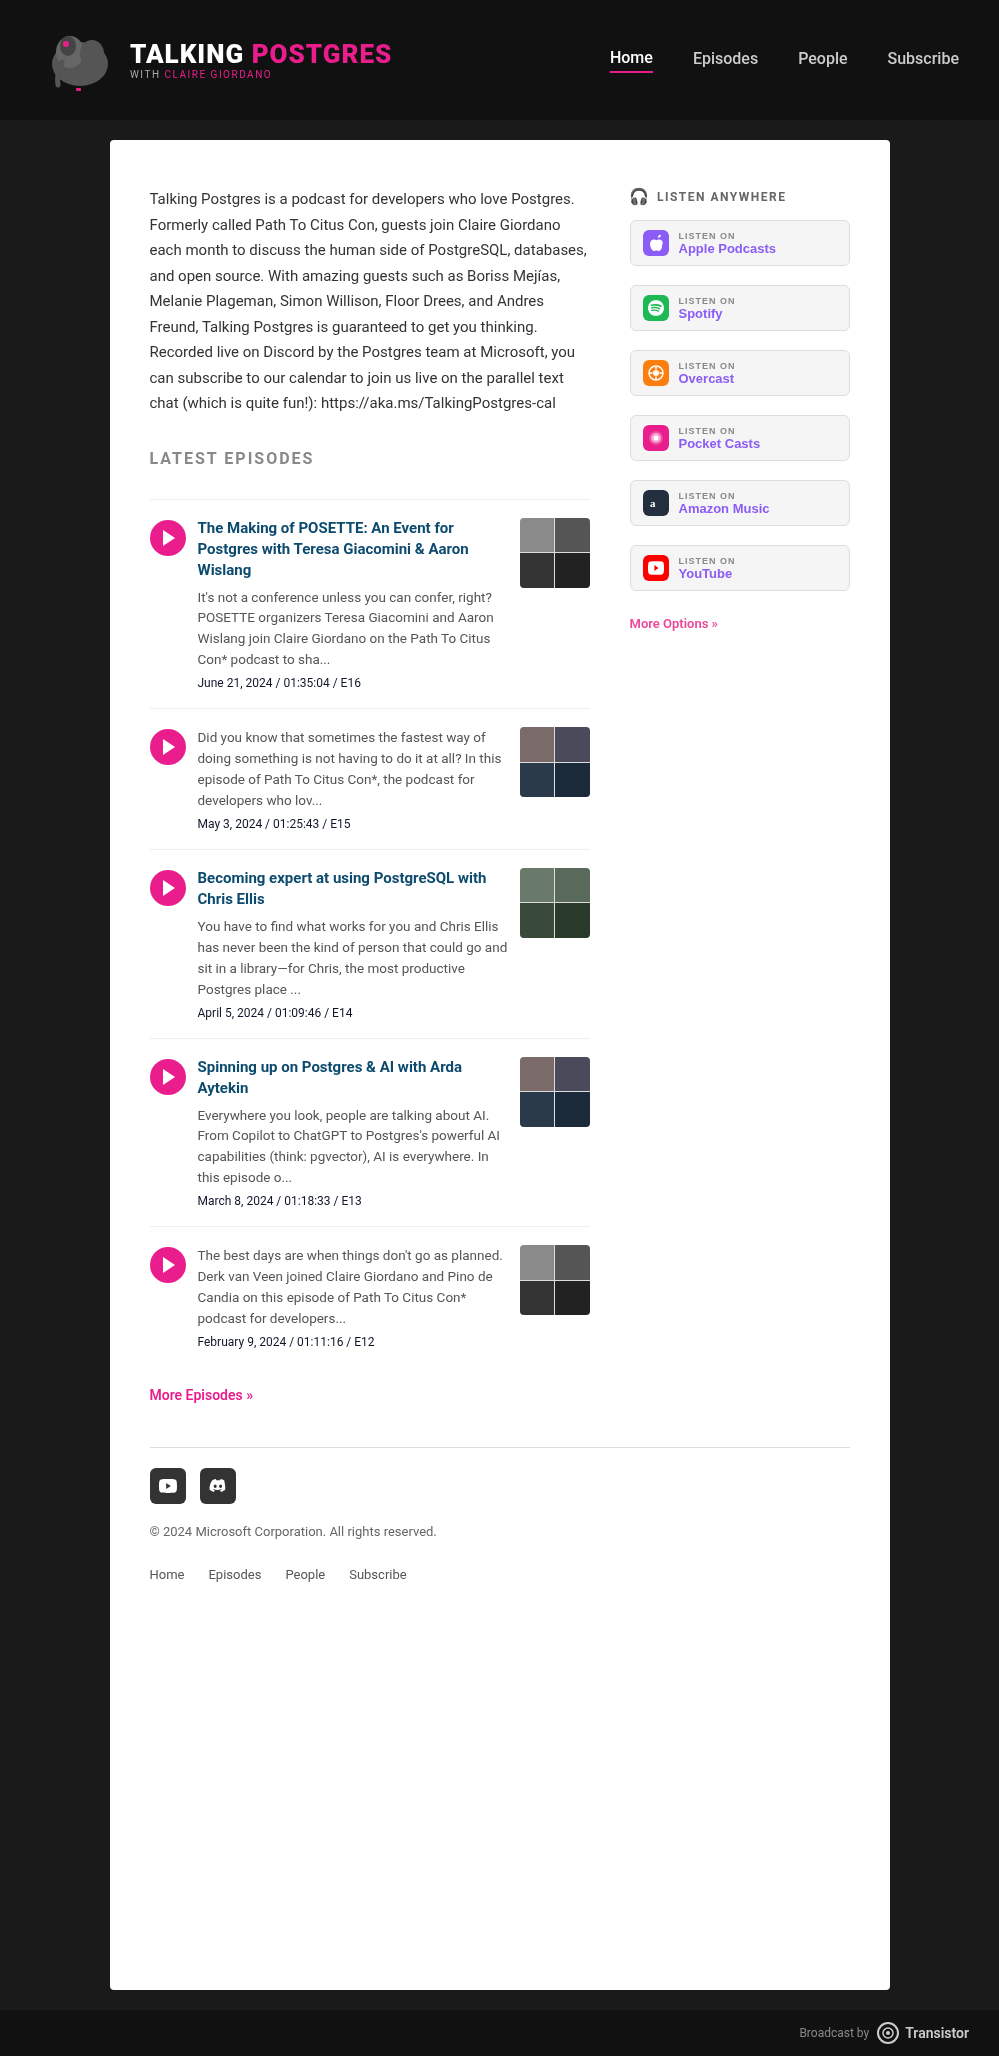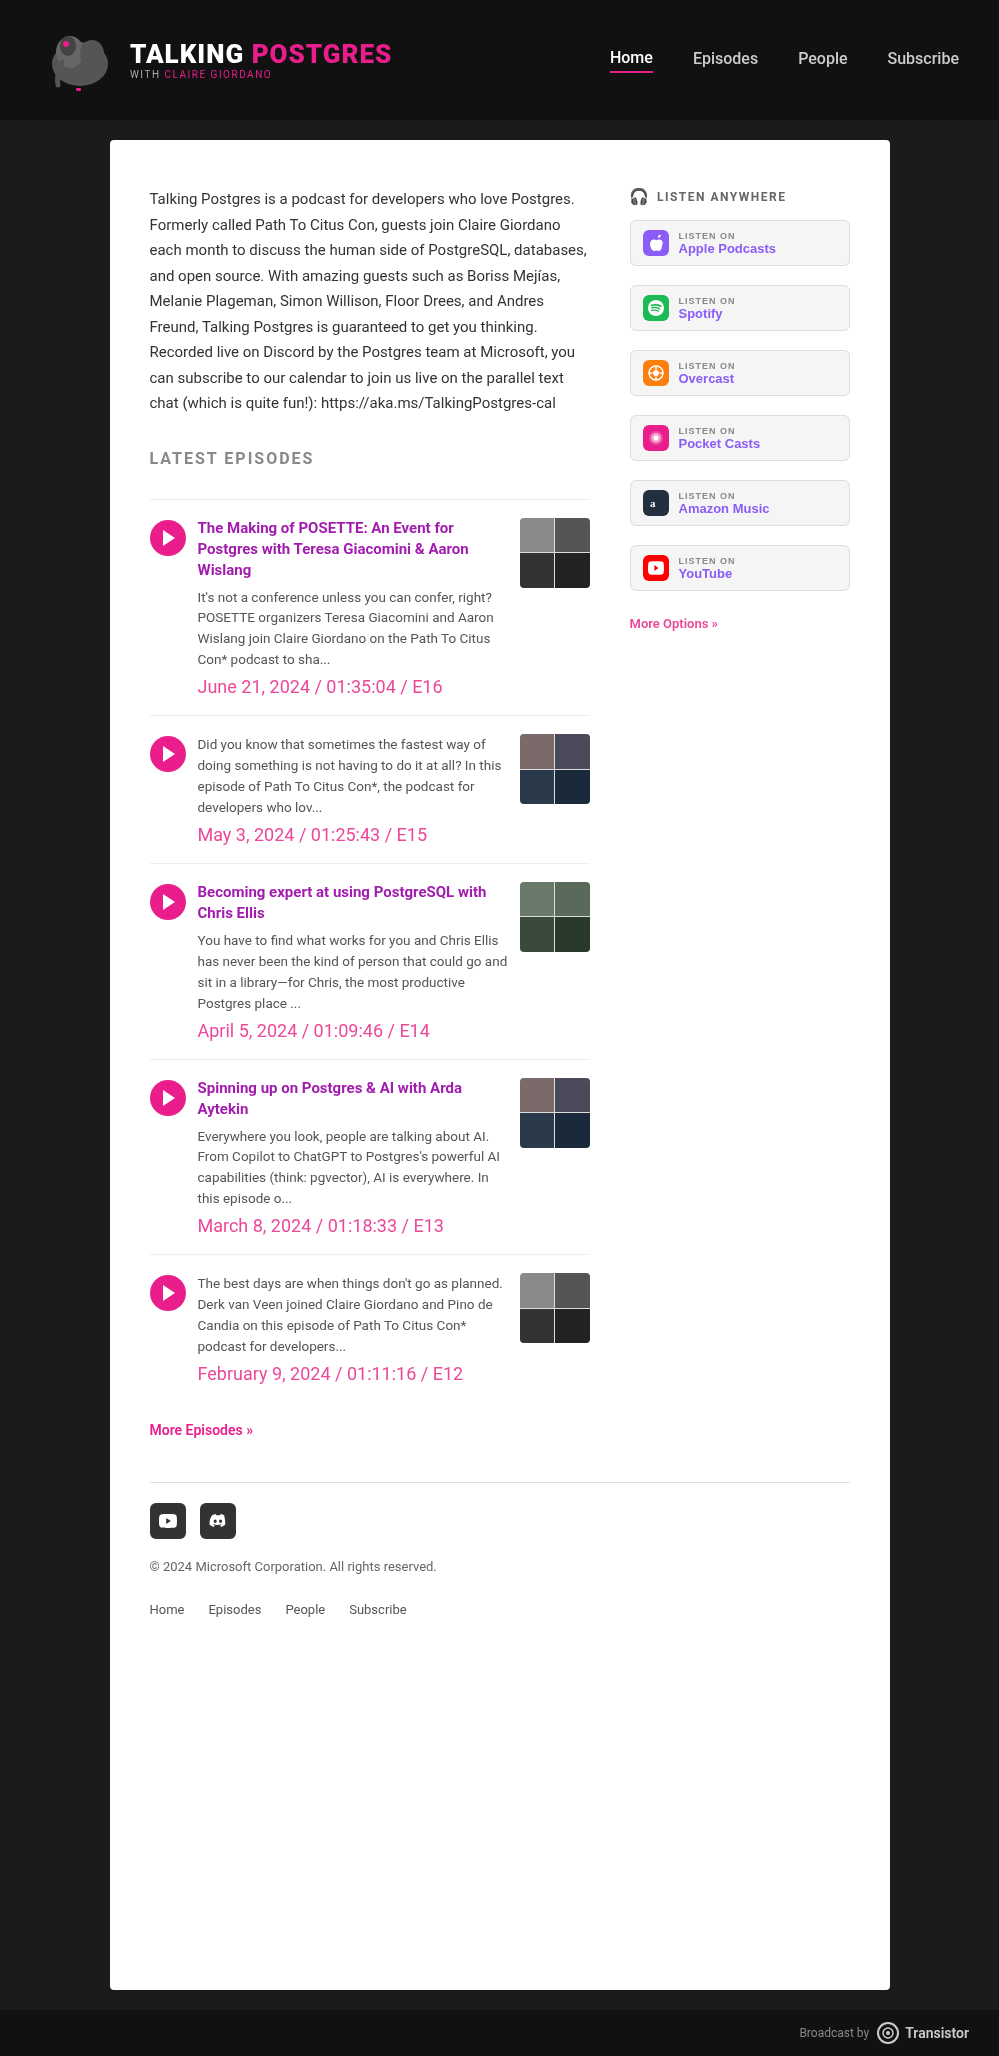--- a/index.html
+++ b/index.html
@@ -147,7 +147,7 @@
     .episode-title {
       font-size: 15px;
       font-weight: 700;
-      color: #a21caf;
+      color: #0c4a6e;
       margin-bottom: 6px;
       line-height: 1.4;
     }

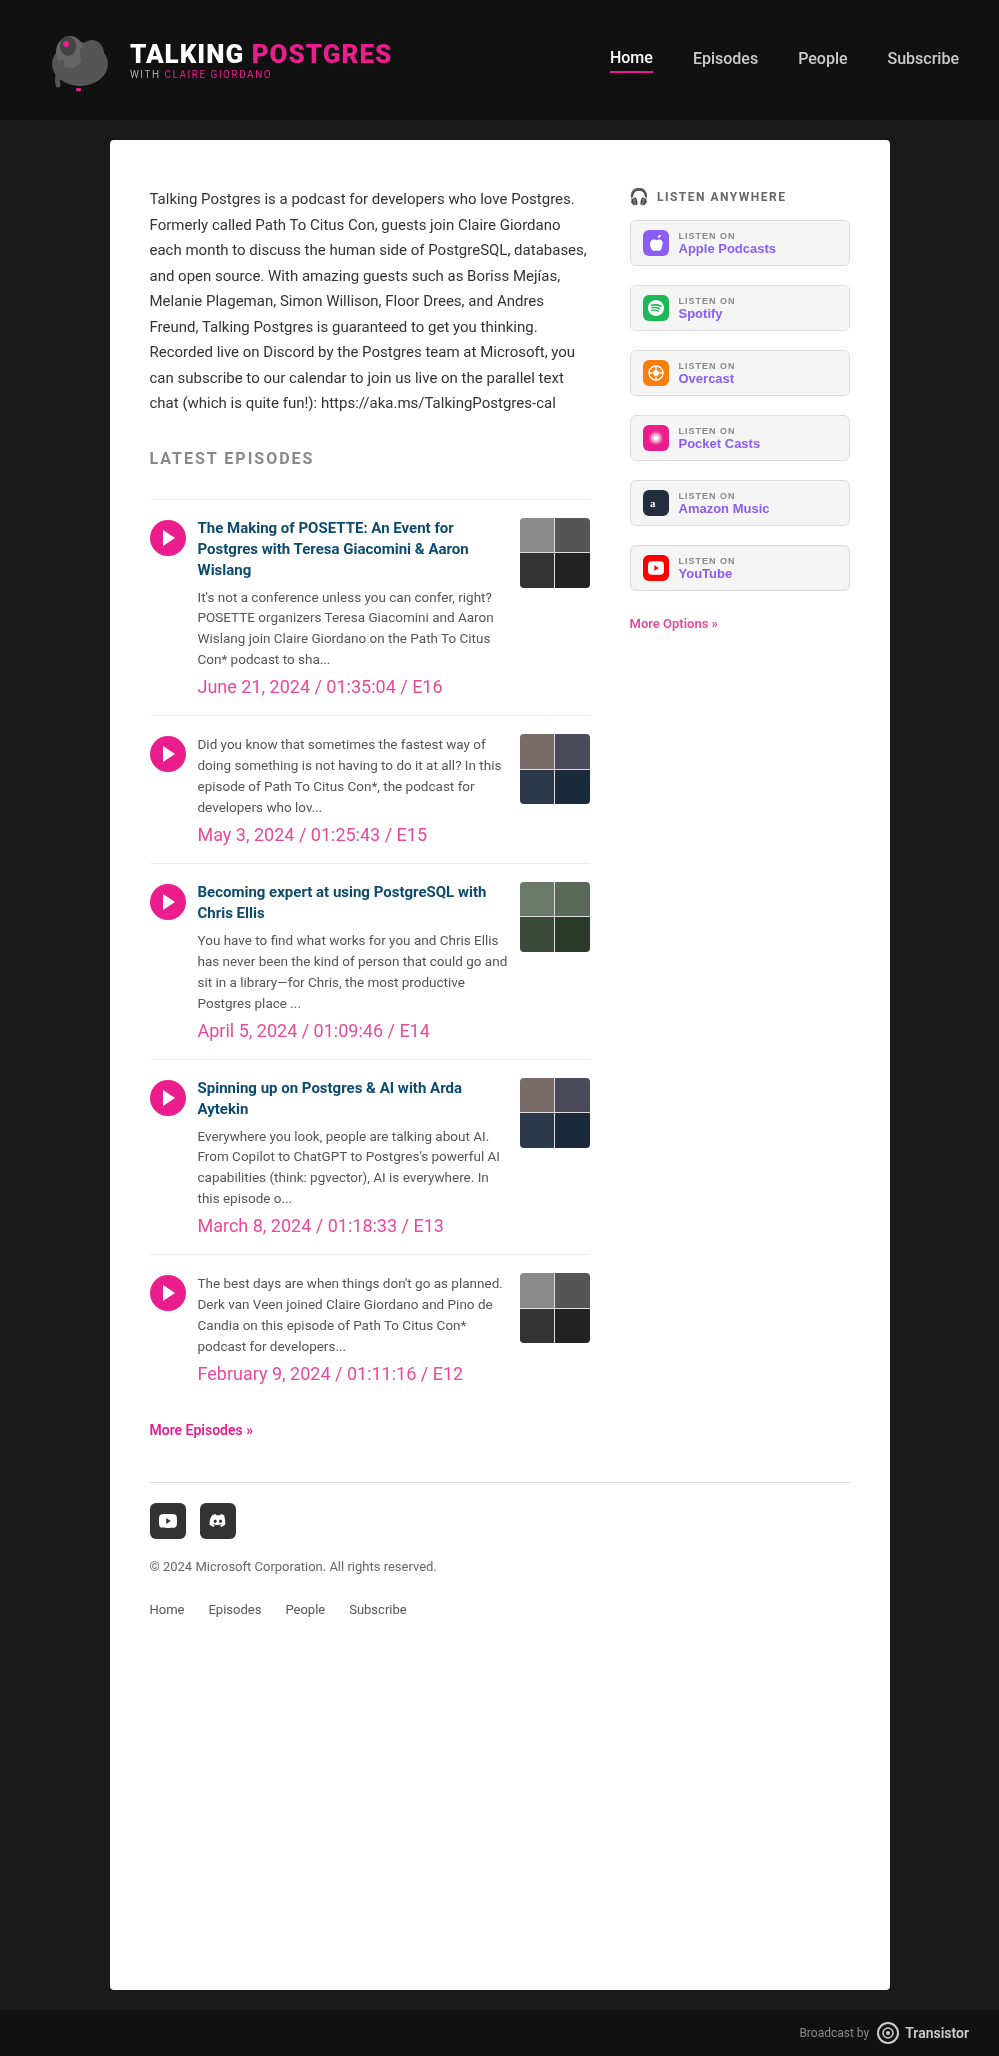--- a/index.html
+++ b/index.html
@@ -158,8 +158,8 @@
       margin-bottom: 6px;
     }
     .episode-meta {
-      font-size: 18px;
-      color: #ec4899;
+      font-size: 12px;
+      color: #0f172a;
     }
     .episode-thumb {
       width: 70px;

